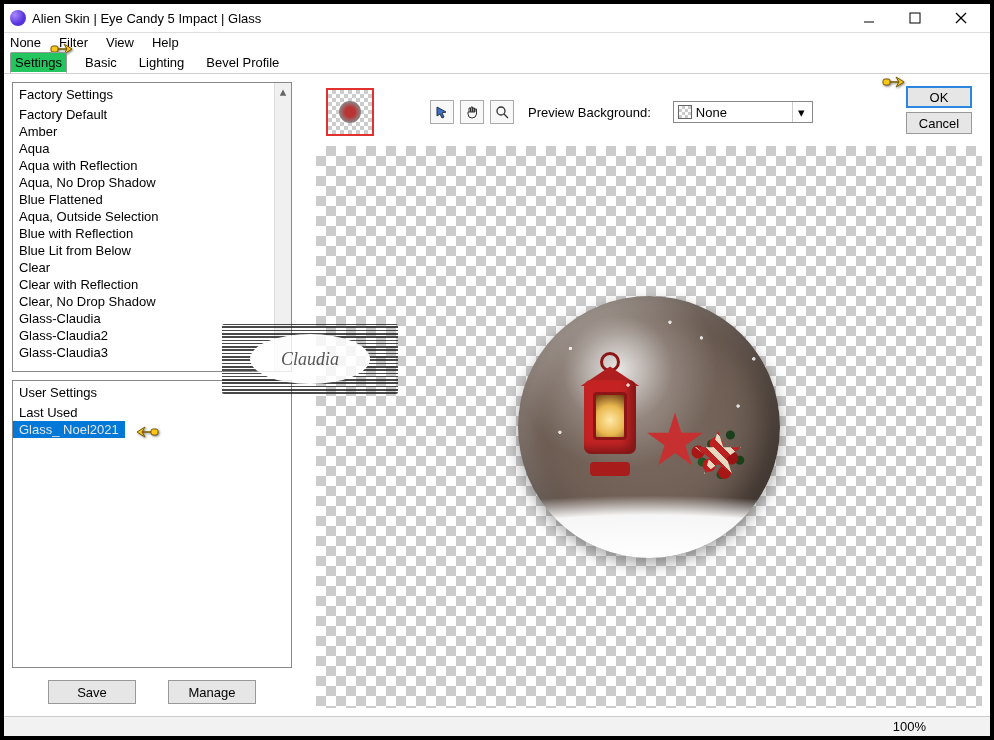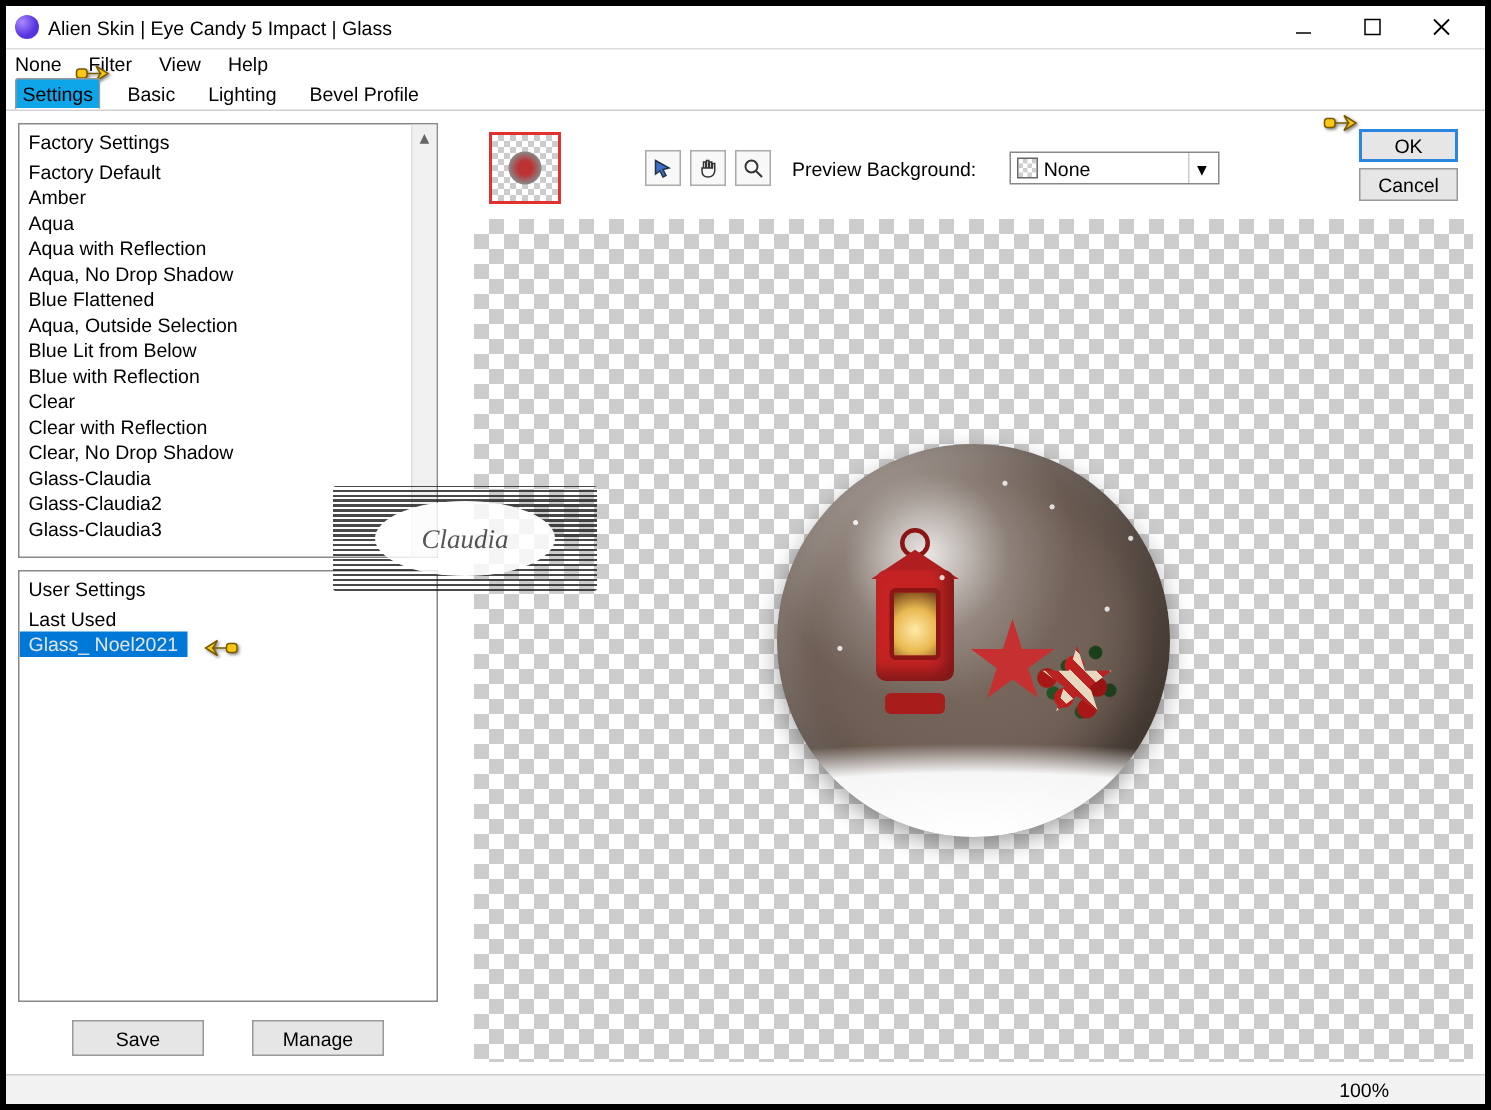--- a/index.html
+++ b/index.html
@@ -15,7 +15,7 @@
 .menubar span { cursor: default; }
 .tabbar { height: 24px; display: flex; align-items: center; padding: 0 6px; gap: 14px; border-bottom: 1px solid #d0d0d0; position: relative; }
 .tabbar span { padding: 2px 4px; cursor: default; }
-.tabbar span.active { border: 1px solid #999; border-bottom: 1px solid #fff; background: #0ea5e9; border-radius: 2px 2px 0 0; }
+.tabbar span.active { border: 1px solid #999; border-bottom: 1px solid #fff; background: #22c55e; border-radius: 2px 2px 0 0; }
 .content { flex: 1; display: flex; padding: 8px; gap: 24px; position: relative; }
 .leftcol { width: 280px; display: flex; flex-direction: column; gap: 8px; }
 .listbox { border: 1px solid #888; background: #fff; padding: 2px 0; overflow: hidden; position: relative; }

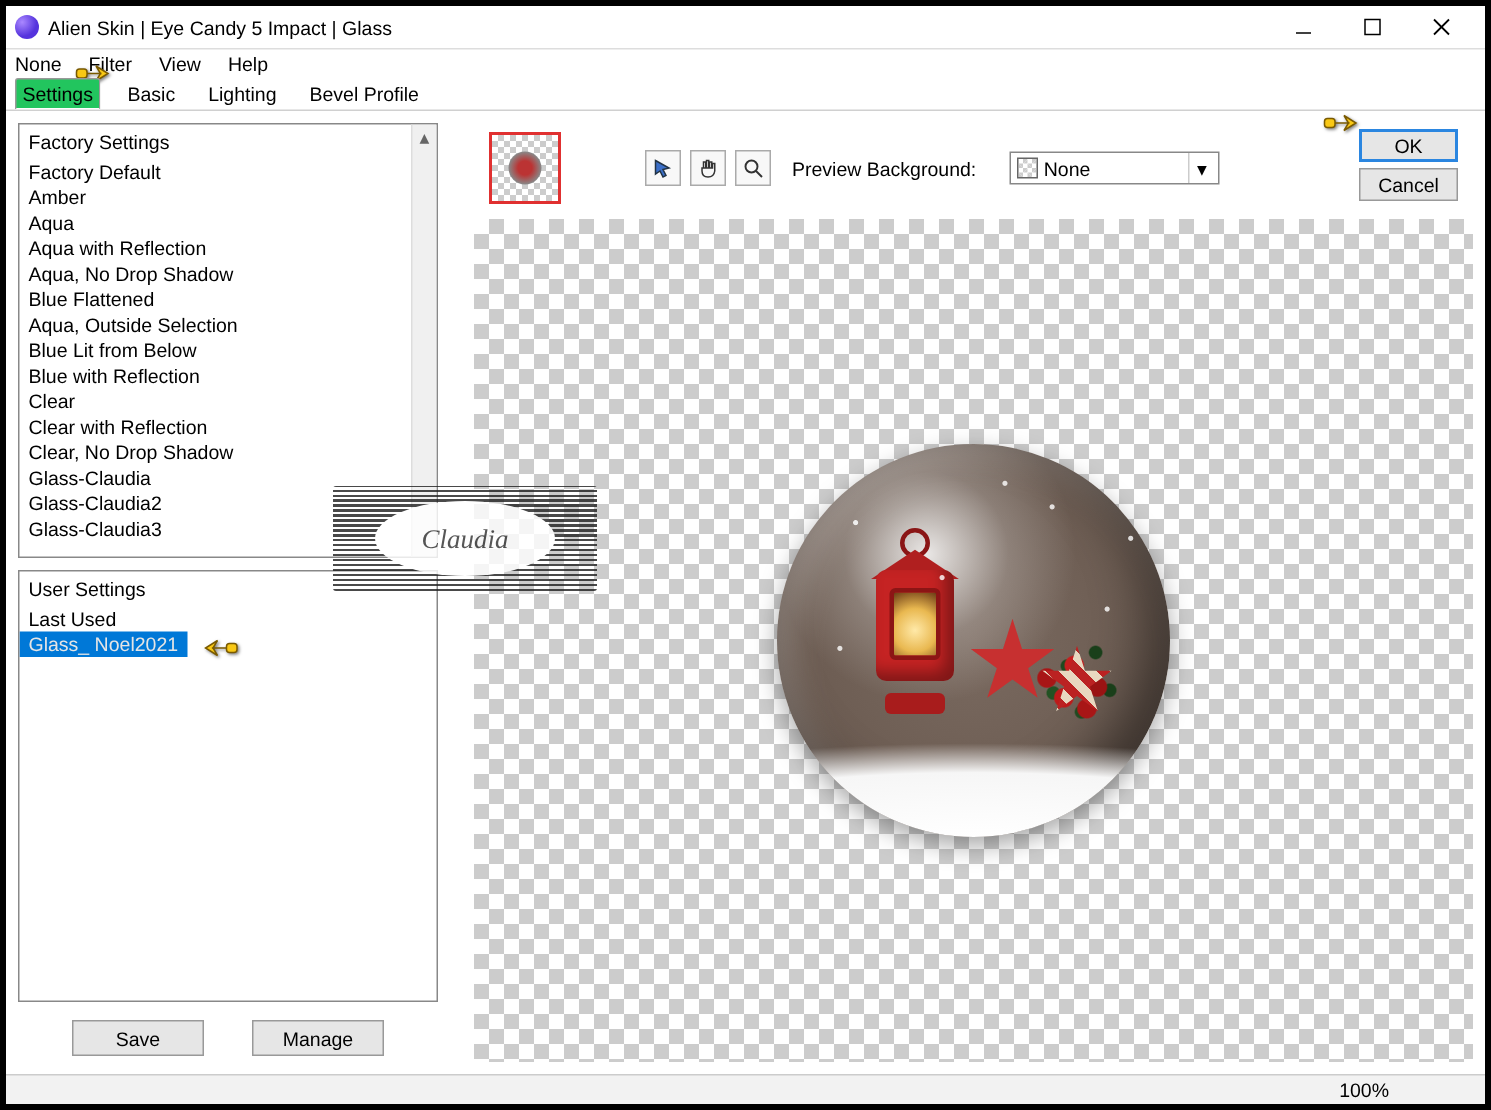--- a/index.html
+++ b/index.html
@@ -120,8 +120,8 @@
         <div class="item">Aqua, No Drop Shadow</div>
         <div class="item">Blue Flattened</div>
         <div class="item">Aqua, Outside Selection</div>
+        <div class="item">Blue with Reflection</div>
         <div class="item">Blue Lit from Below</div>
-        <div class="item">Blue with Reflection</div>
         <div class="item">Clear</div>
         <div class="item">Clear with Reflection</div>
         <div class="item">Clear, No Drop Shadow</div>

